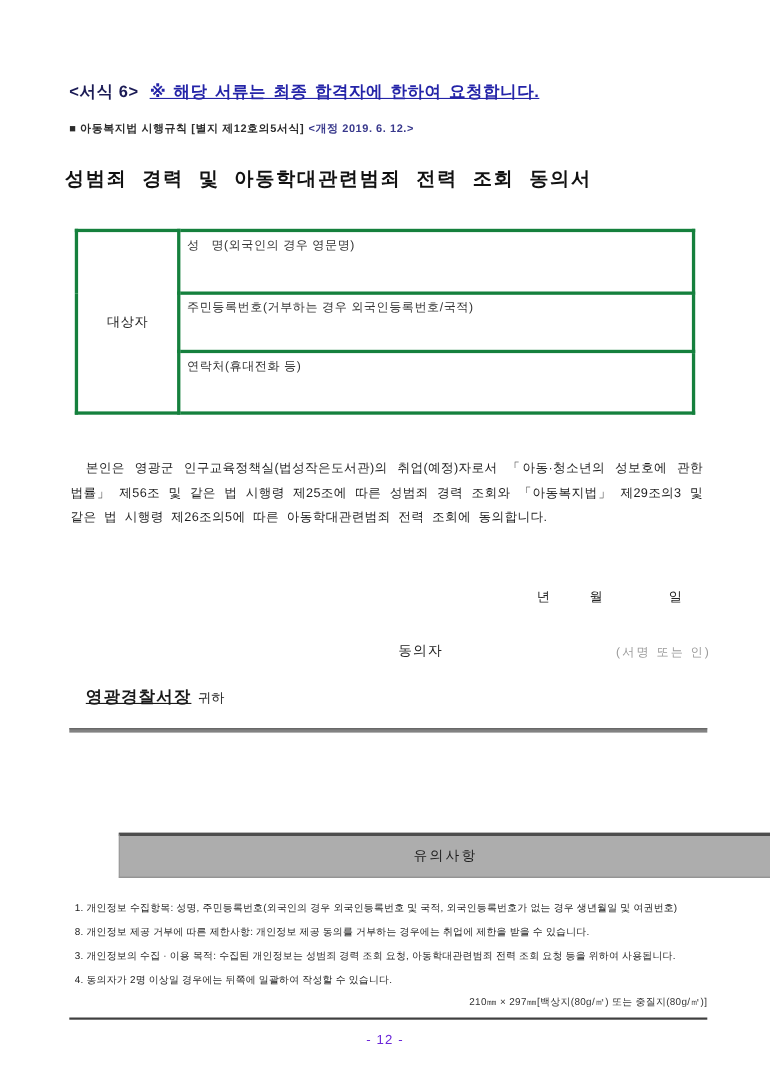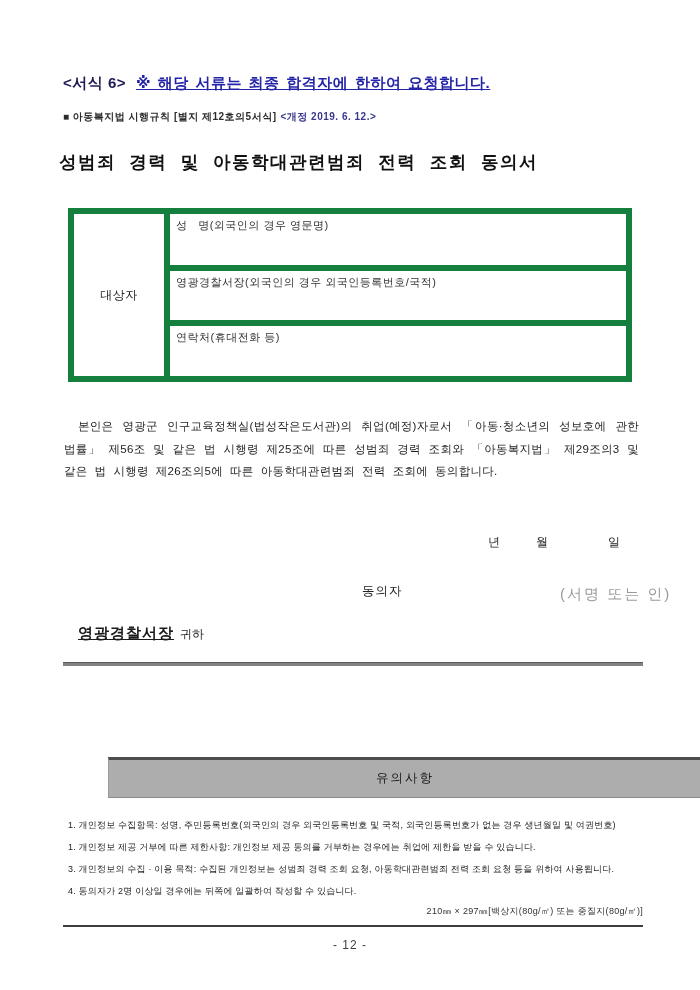--- a/index.html
+++ b/index.html
@@ -23,7 +23,7 @@
   
   .tbl{top:208px;left:68px;width:564px;border-collapse:collapse;table-layout:fixed;}
   .tbl{border-top:2px solid #3a3a3a;border-bottom:2px solid #3a3a3a;border-left:1px solid #777;border-right:1px solid #c2c2c2;}
-  .tbl td{border:6px solid #15803d;vertical-align:top;padding:4px 6px;font-size:11px;color:#333;letter-spacing:.5px;}
+  .tbl td{border:3px solid #15803d;vertical-align:top;padding:4px 6px;font-size:11px;color:#333;letter-spacing:.5px;}
   .tbl td.group{width:52px;text-align:center;vertical-align:middle;font-size:12px;color:#222;padding:0 19px;}
   .tbl td .cell-label{white-space:pre-wrap;}
   .row1{height:57px;} .row2{height:53px;} .row3{height:56px;}

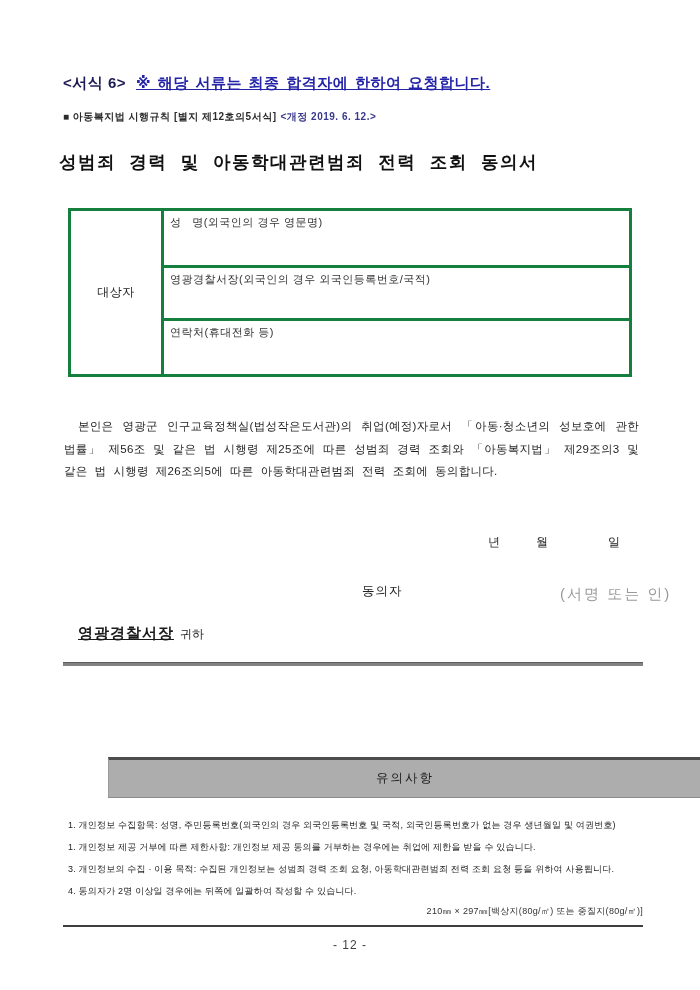--- a/index.html
+++ b/index.html
@@ -86,7 +86,7 @@
     </tr>
     <tr class="row2">
       <td>
-        <span class="cell-label">영광경찰서장(외국인의 경우 외국인등록번호/국적)</span>
+        <span class="cell-label">주민등록번호(거부하는 경우 외국인등록번호/국적)</span>
         <span class="fill-area"></span>
       </td>
     </tr>

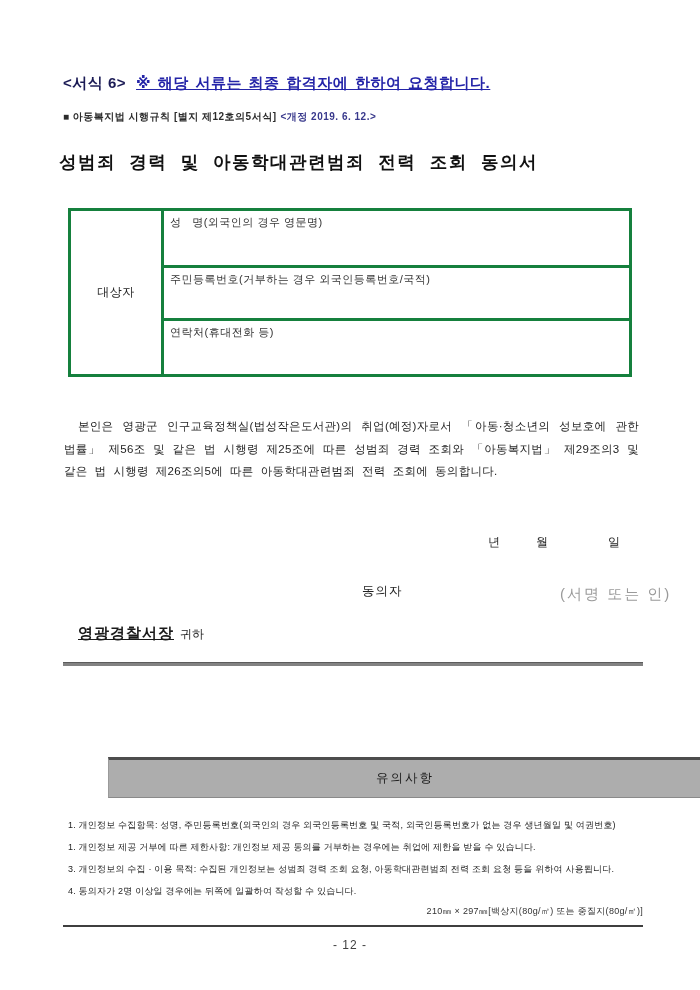--- a/index.html
+++ b/index.html
@@ -38,7 +38,7 @@
   .date-m{top:534px;left:536px;font-size:12px;color:#222;}
   .date-d{top:534px;left:608px;font-size:12px;color:#222;}
   .signer{top:583px;left:362px;font-size:12.5px;color:#222;letter-spacing:1px;}
-  .sign-note{top:585px;left:560px;font-size:15px;color:#9a9a9a;letter-spacing:2px;}
+  .sign-note{top:585px;left:560px;font-size:11px;color:#9a9a9a;letter-spacing:2px;}
 
   
   .addressee{top:624px;left:78px;font-size:15px;color:#1a1a1a;}

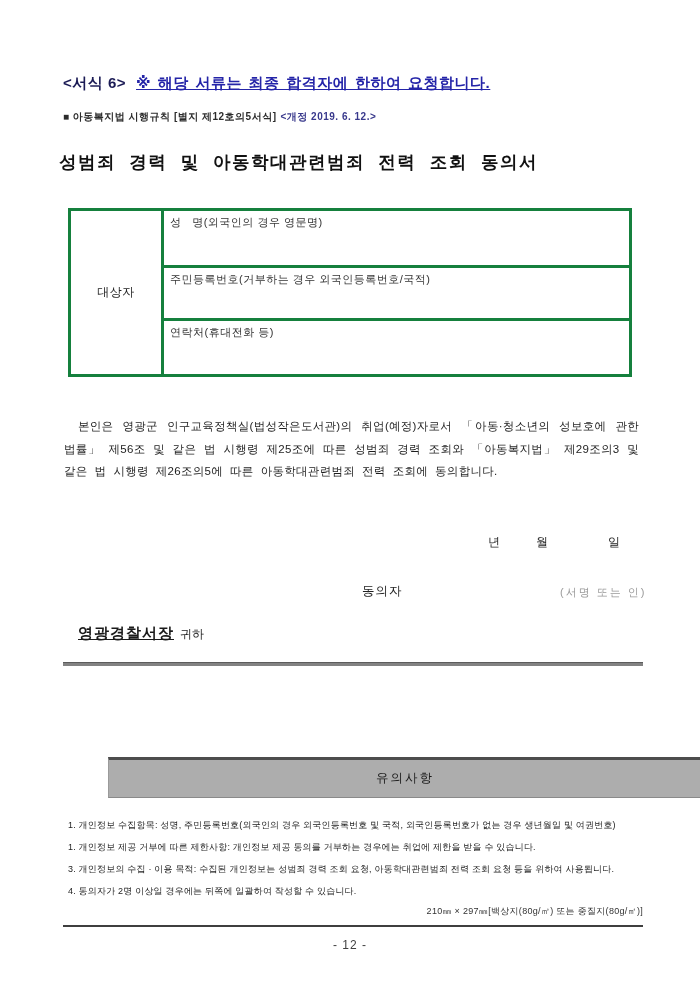--- a/index.html
+++ b/index.html
@@ -118,7 +118,7 @@
 
 <div class="abs notes">
   <div class="note">1. 개인정보 수집항목: 성명, 주민등록번호(외국인의 경우 외국인등록번호 및 국적, 외국인등록번호가 없는 경우 생년월일 및 여권번호)</div>
-  <div class="note">1. 개인정보 제공 거부에 따른 제한사항: 개인정보 제공 동의를 거부하는 경우에는 취업에 제한을 받을 수 있습니다.</div>
+  <div class="note">8. 개인정보 제공 거부에 따른 제한사항: 개인정보 제공 동의를 거부하는 경우에는 취업에 제한을 받을 수 있습니다.</div>
   <div class="note">3. 개인정보의 수집 · 이용 목적: 수집된 개인정보는 성범죄 경력 조회 요청, 아동학대관련범죄 전력 조회 요청 등을 위하여 사용됩니다.</div>
   <div class="note">4. 동의자가 2명 이상일 경우에는 뒤쪽에 일괄하여 작성할 수 있습니다.</div>
 </div>

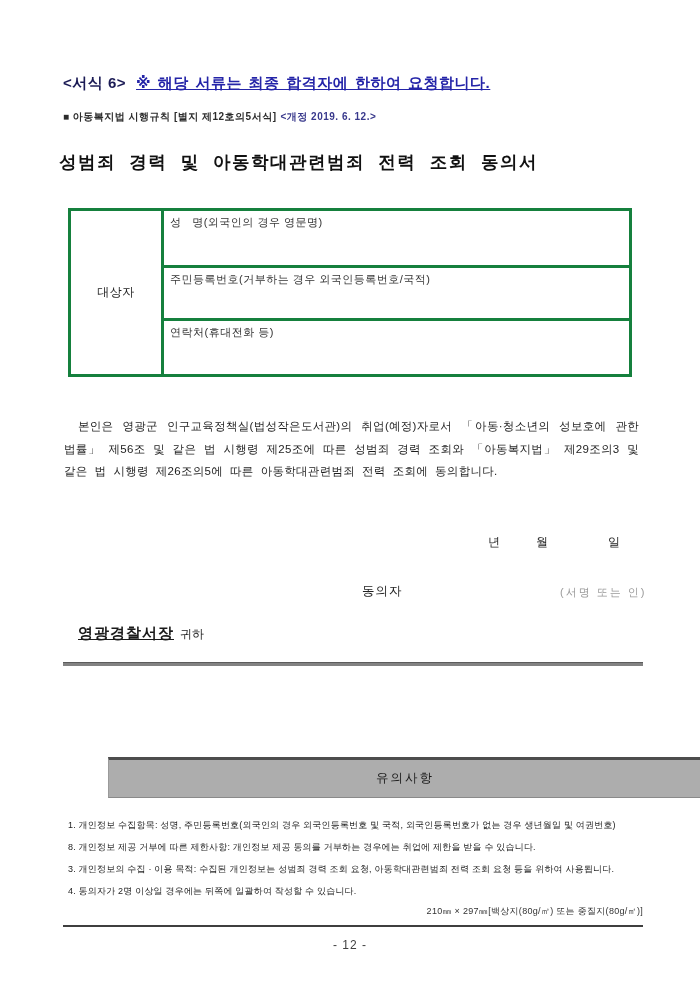--- a/index.html
+++ b/index.html
@@ -60,7 +60,7 @@
   
   .paper-spec{top:905px;right:57px;font-size:9px;color:#333;letter-spacing:.3px;}
   .footer-line{top:925px;left:63px;width:580px;height:2px;background:#3f3f3f;}
-  .page-num{top:938px;left:0;width:700px;text-align:center;font-size:12px;color:#404040;letter-spacing:1px;}
+  .page-num{top:938px;left:0;width:700px;text-align:center;font-size:12px;color:#6d28d9;letter-spacing:1px;}
 </style>
 </head>
 <body>

